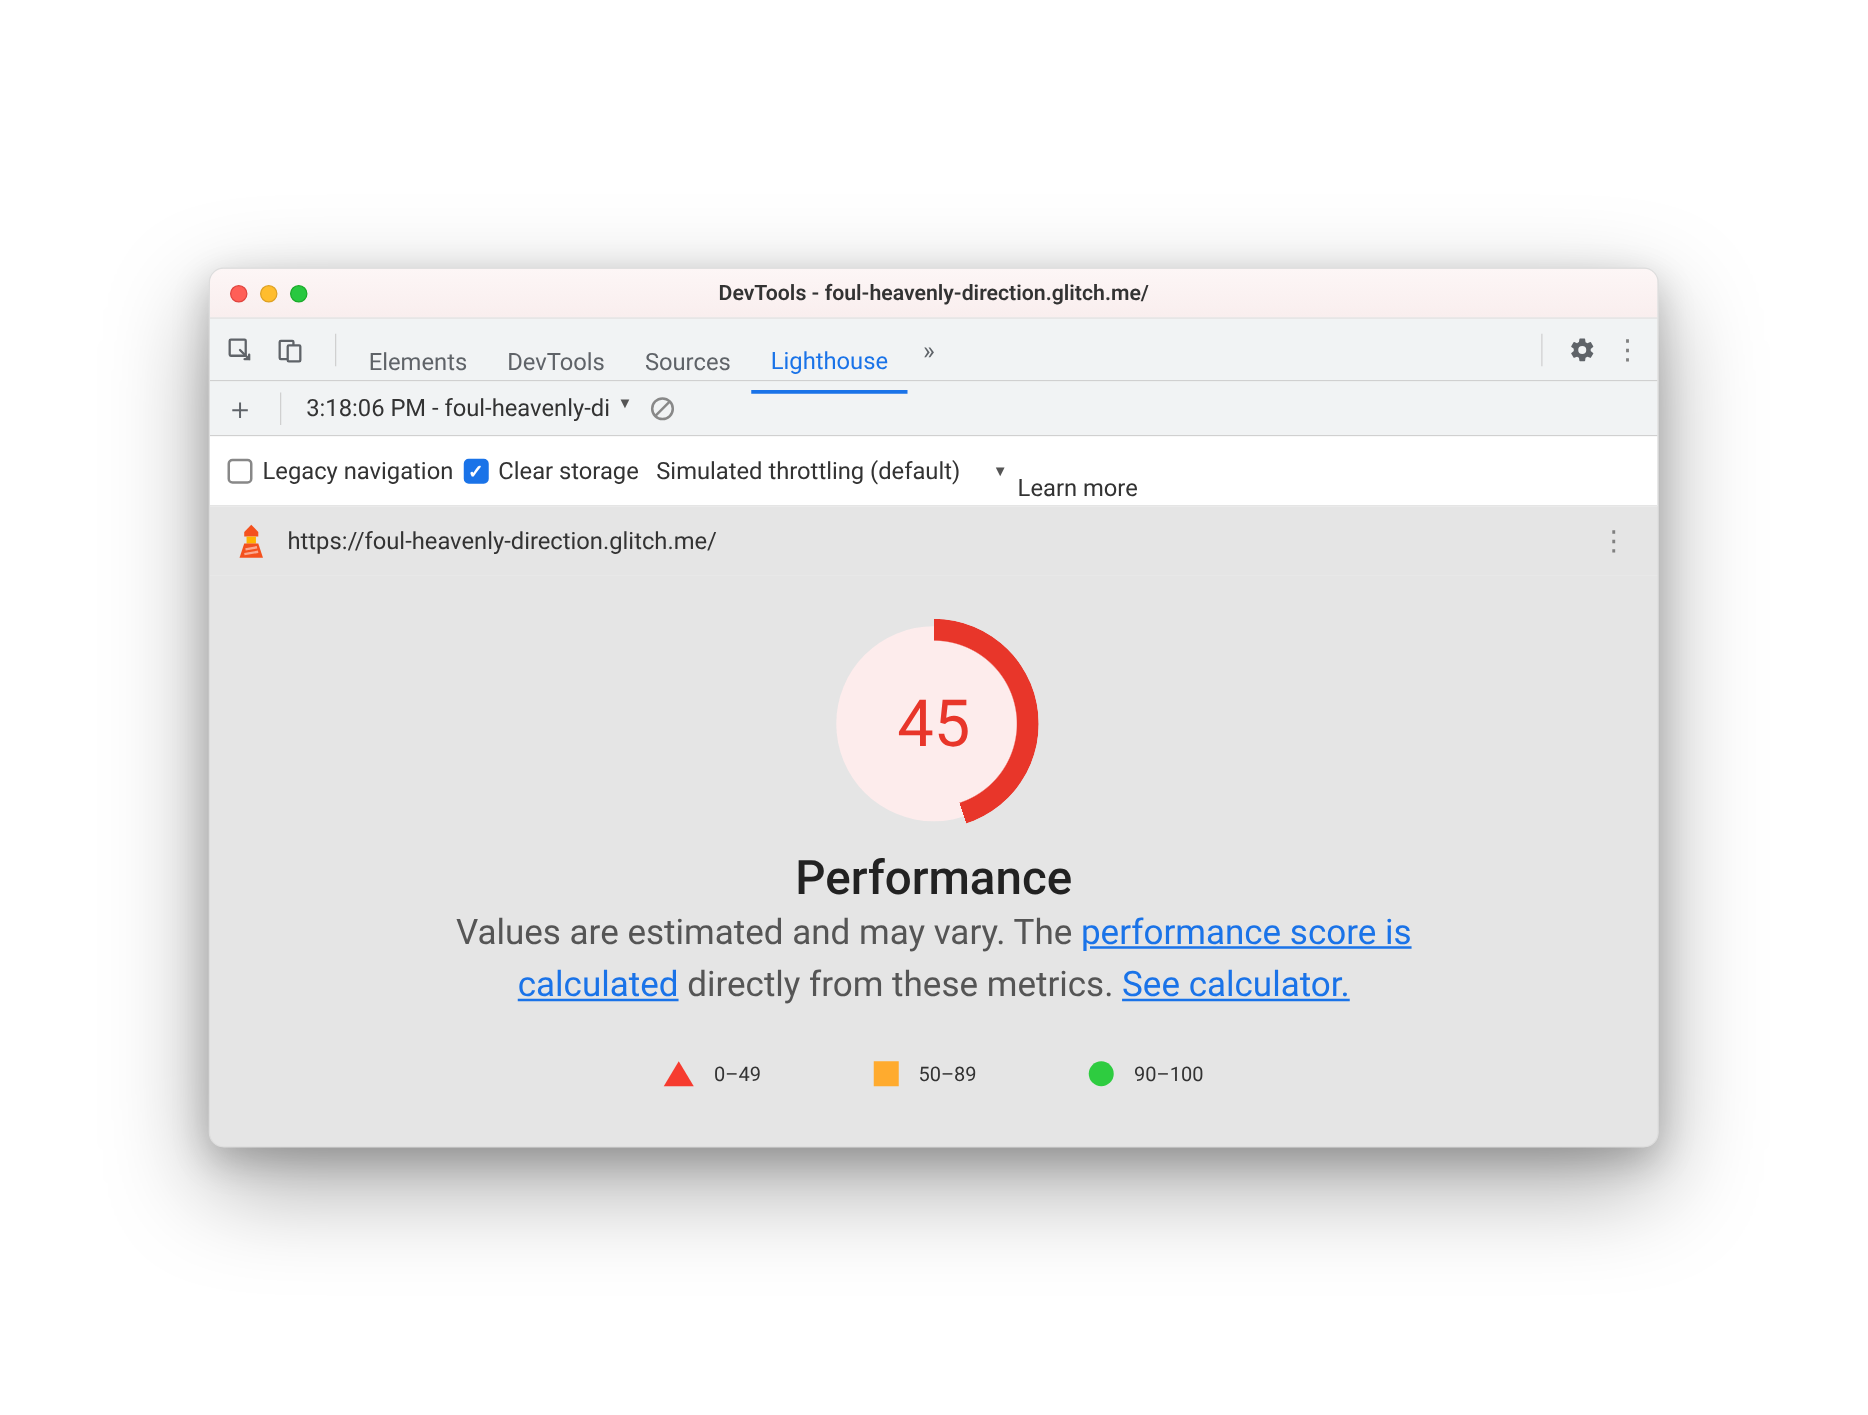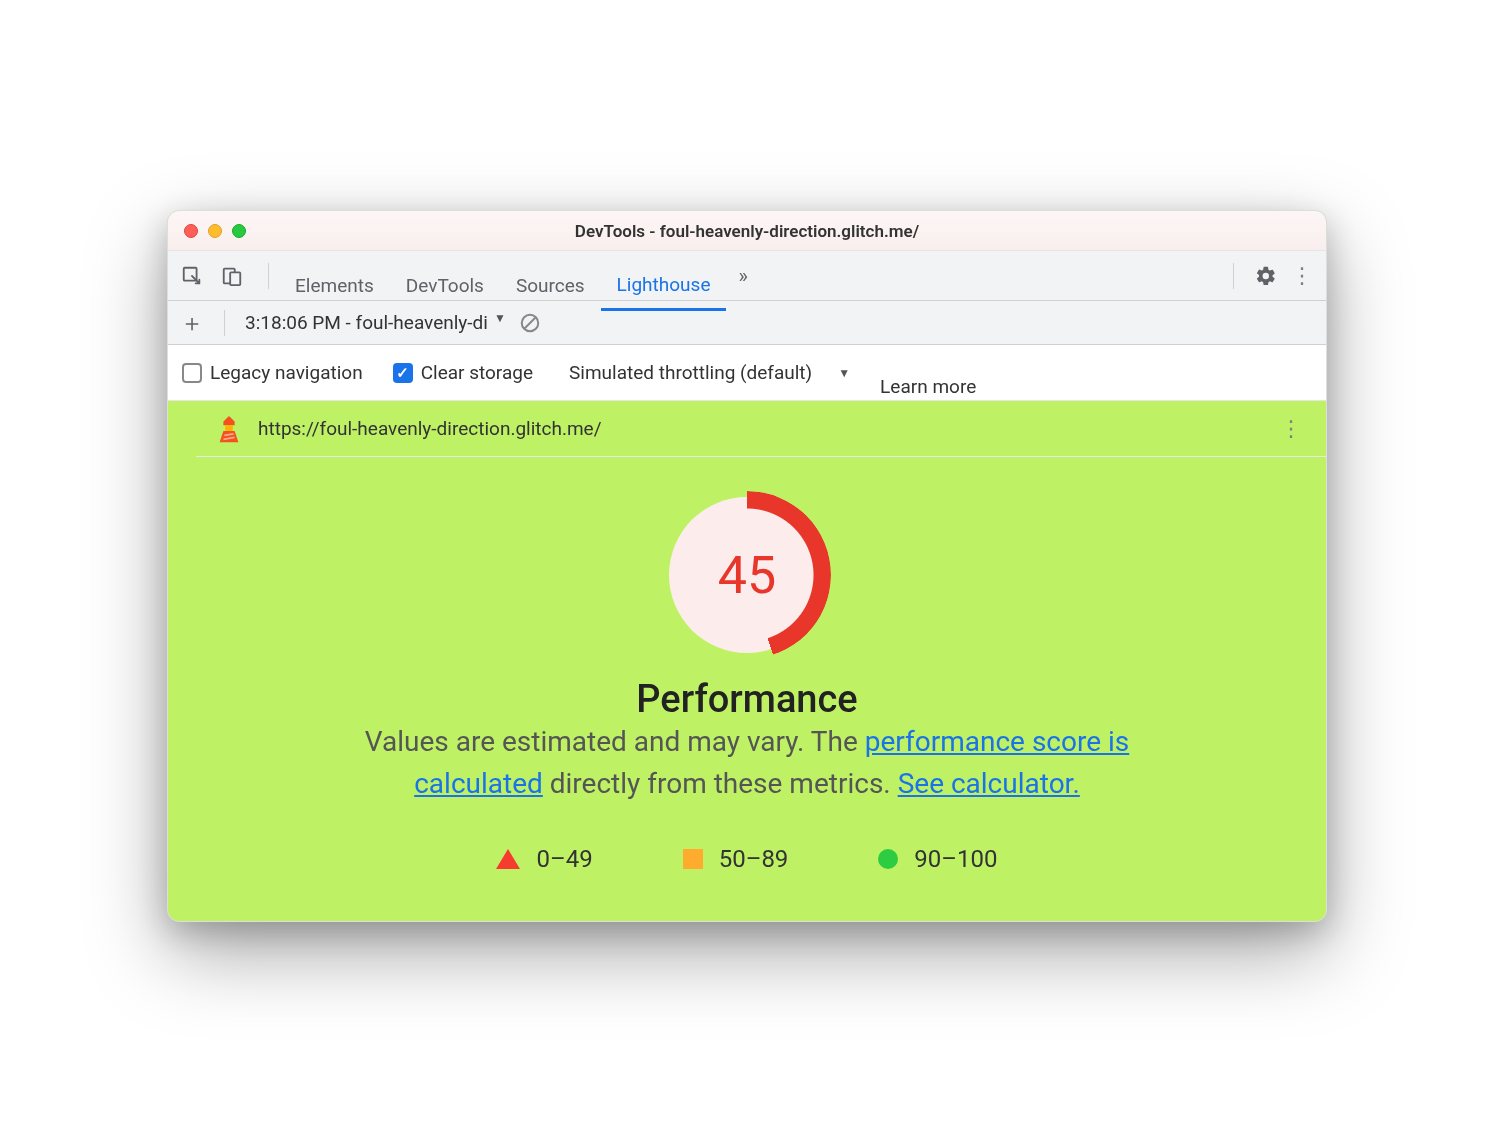--- a/index.html
+++ b/index.html
@@ -16,7 +16,7 @@
     border-radius: 12px;
     box-shadow: 0 30px 80px rgba(0,0,0,0.35), 0 10px 30px rgba(0,0,0,0.2);
     overflow: hidden;
-    background: #bef264;
+    background: #e5e5e5;
     border: 1px solid #ddd;
   }
   .titlebar {

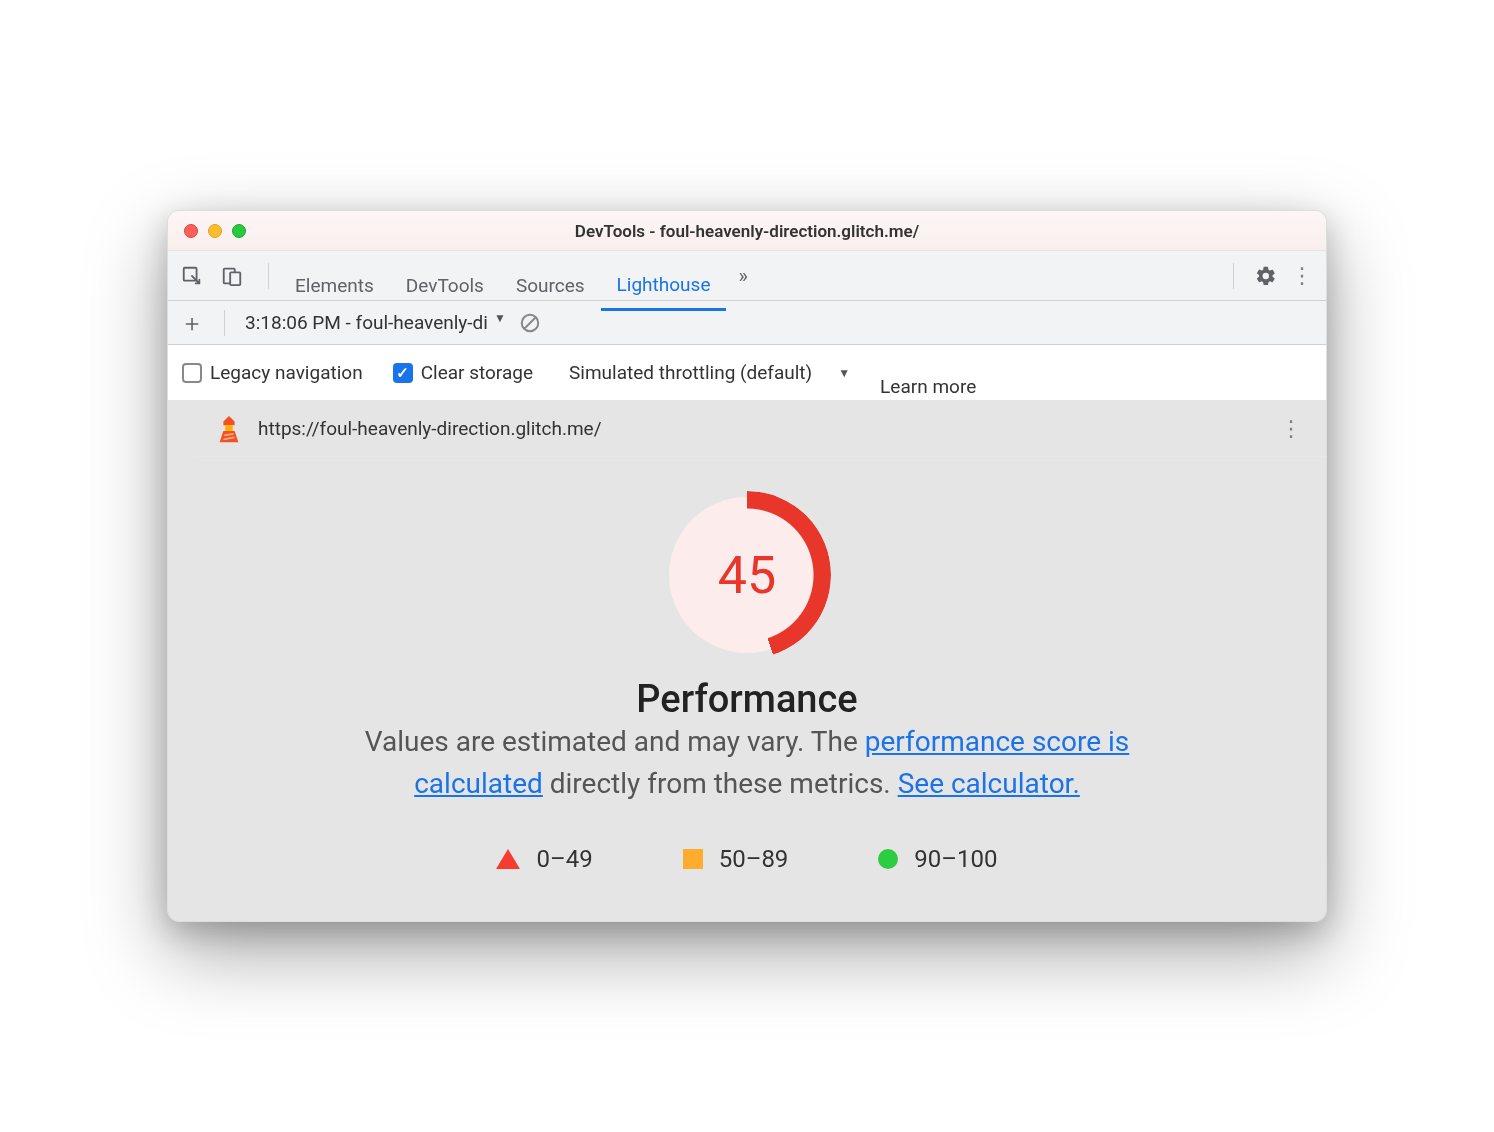--- a/index.html
+++ b/index.html
@@ -68,7 +68,7 @@
   .triangle-down { font-size: 12px; color: #555; }
 
   .options {
-    display: flex; align-items: center; gap: 30px;
+    display: flex; align-items: center; gap: 8px;
     background: #fff; height: 56px;
     border-bottom: 1px solid #e5e5e5;
     padding: 0 14px; font-size: 19px; color: #333;

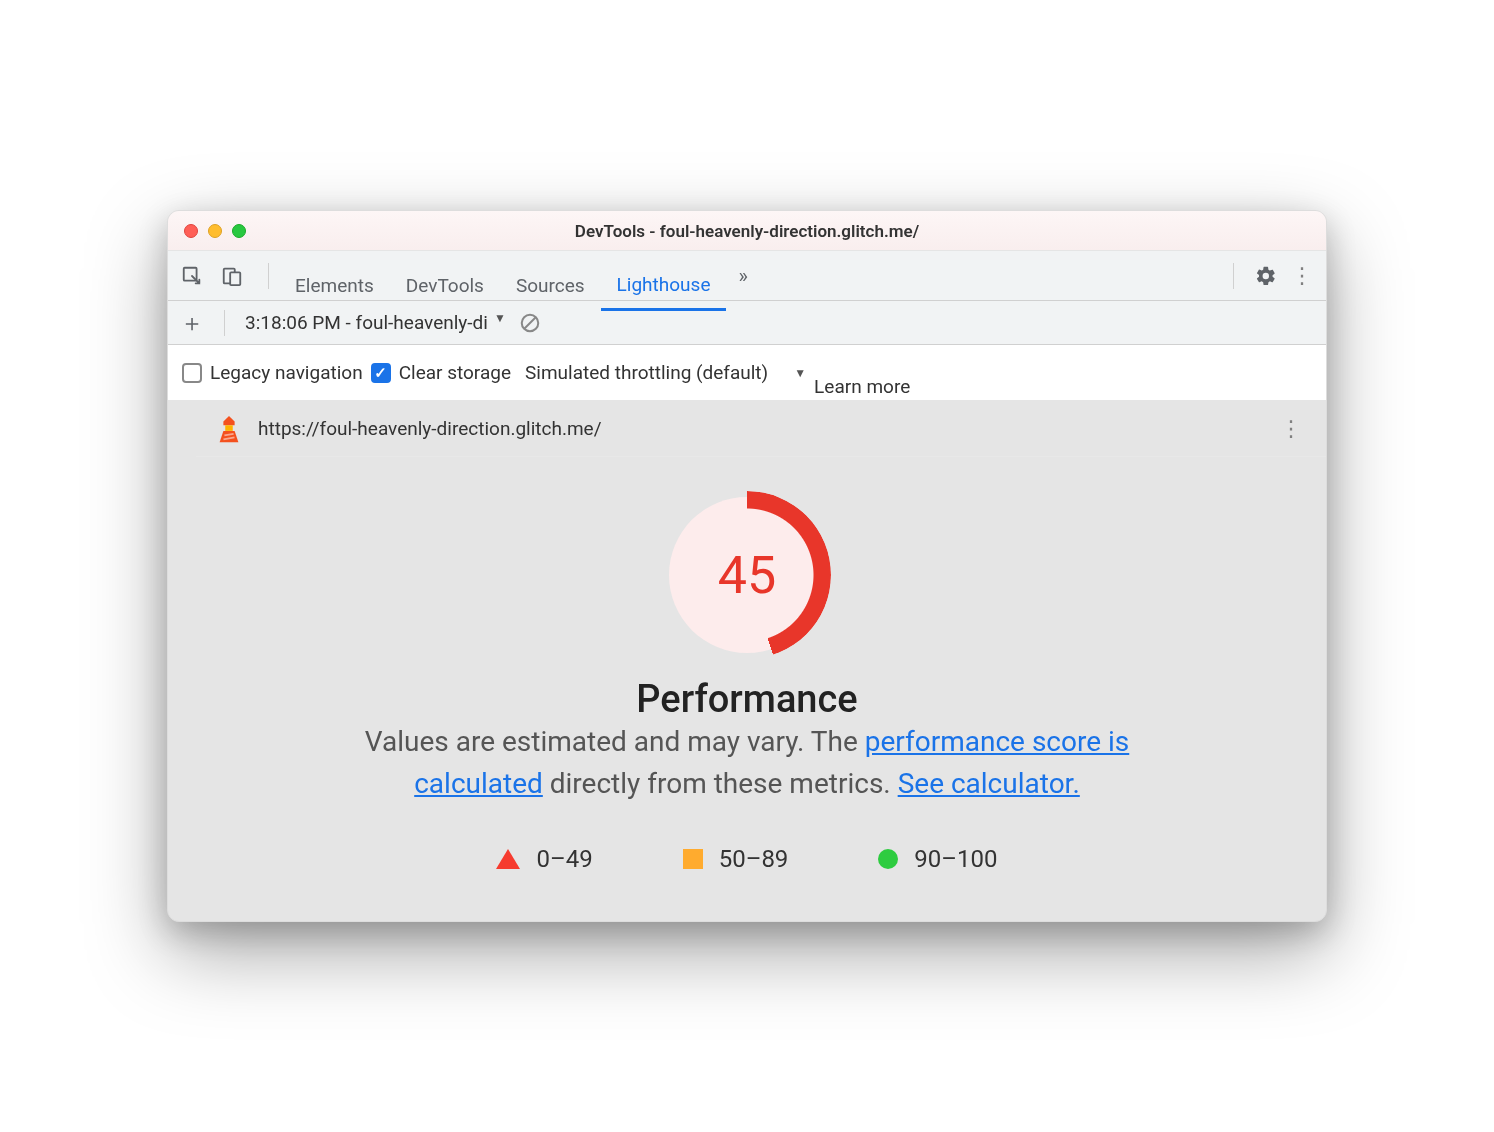--- a/index.html
+++ b/index.html
@@ -87,7 +87,7 @@
   .urlrow {
     display: flex; align-items: center; gap: 14px;
     height: 56px; border-bottom: 1px solid #e8e8e8;
-    padding: 0 18px; font-size: 19px; color: #333; margin-left: 28px;
+    padding: 0 18px; font-size: 19px; color: #333;
   }
   .lighthouse-logo { width: 30px; height: 30px; flex-shrink: 0; }
   .url { flex: 1; }

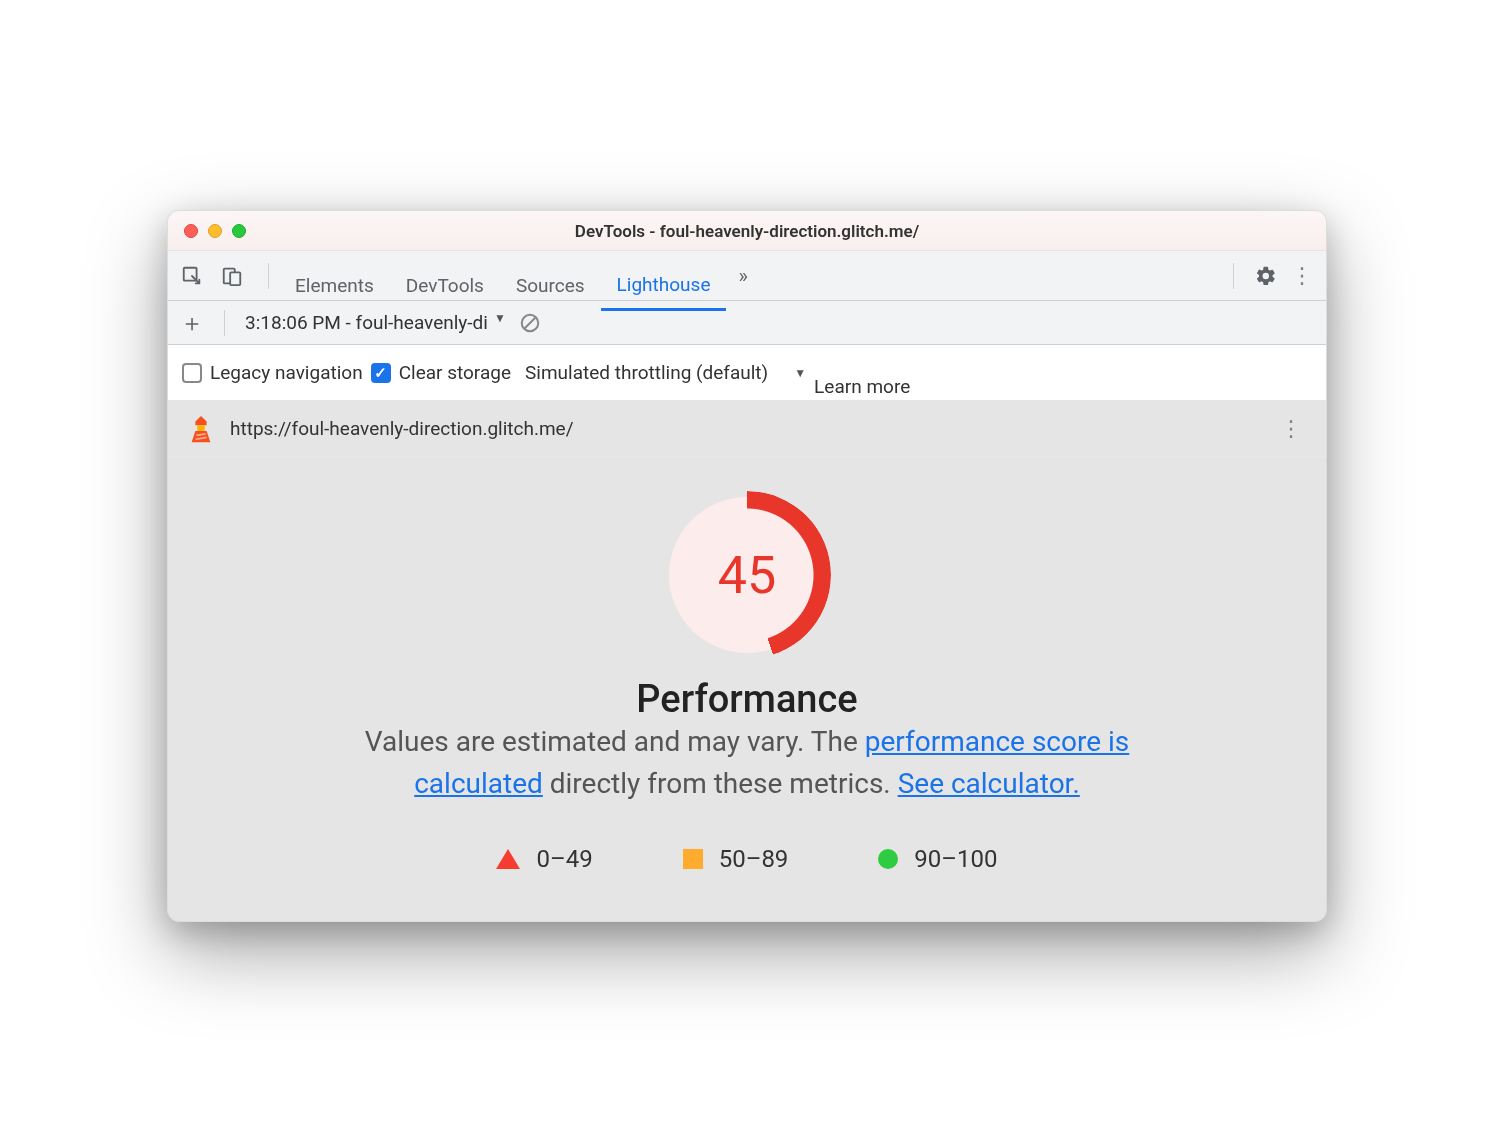--- a/index.html
+++ b/index.html
@@ -116,7 +116,7 @@
   .desc { font-size: 28px; color: #555; max-width: 820px; margin: 0 auto 40px; line-height: 1.5; }
   .desc a { color: #1a73e8; text-decoration: underline; cursor: pointer; }
 
-  .legend { display: flex; justify-content: center; gap: 90px; font-size: 24px; color: #333; }
+  .legend { display: flex; justify-content: center; gap: 90px; font-size: 16px; color: #333; }
   .legend-item { display: flex; align-items: center; gap: 16px; }
   .tri-icon {
     width: 0; height: 0; border-left: 12px solid transparent; border-right: 12px solid transparent;

